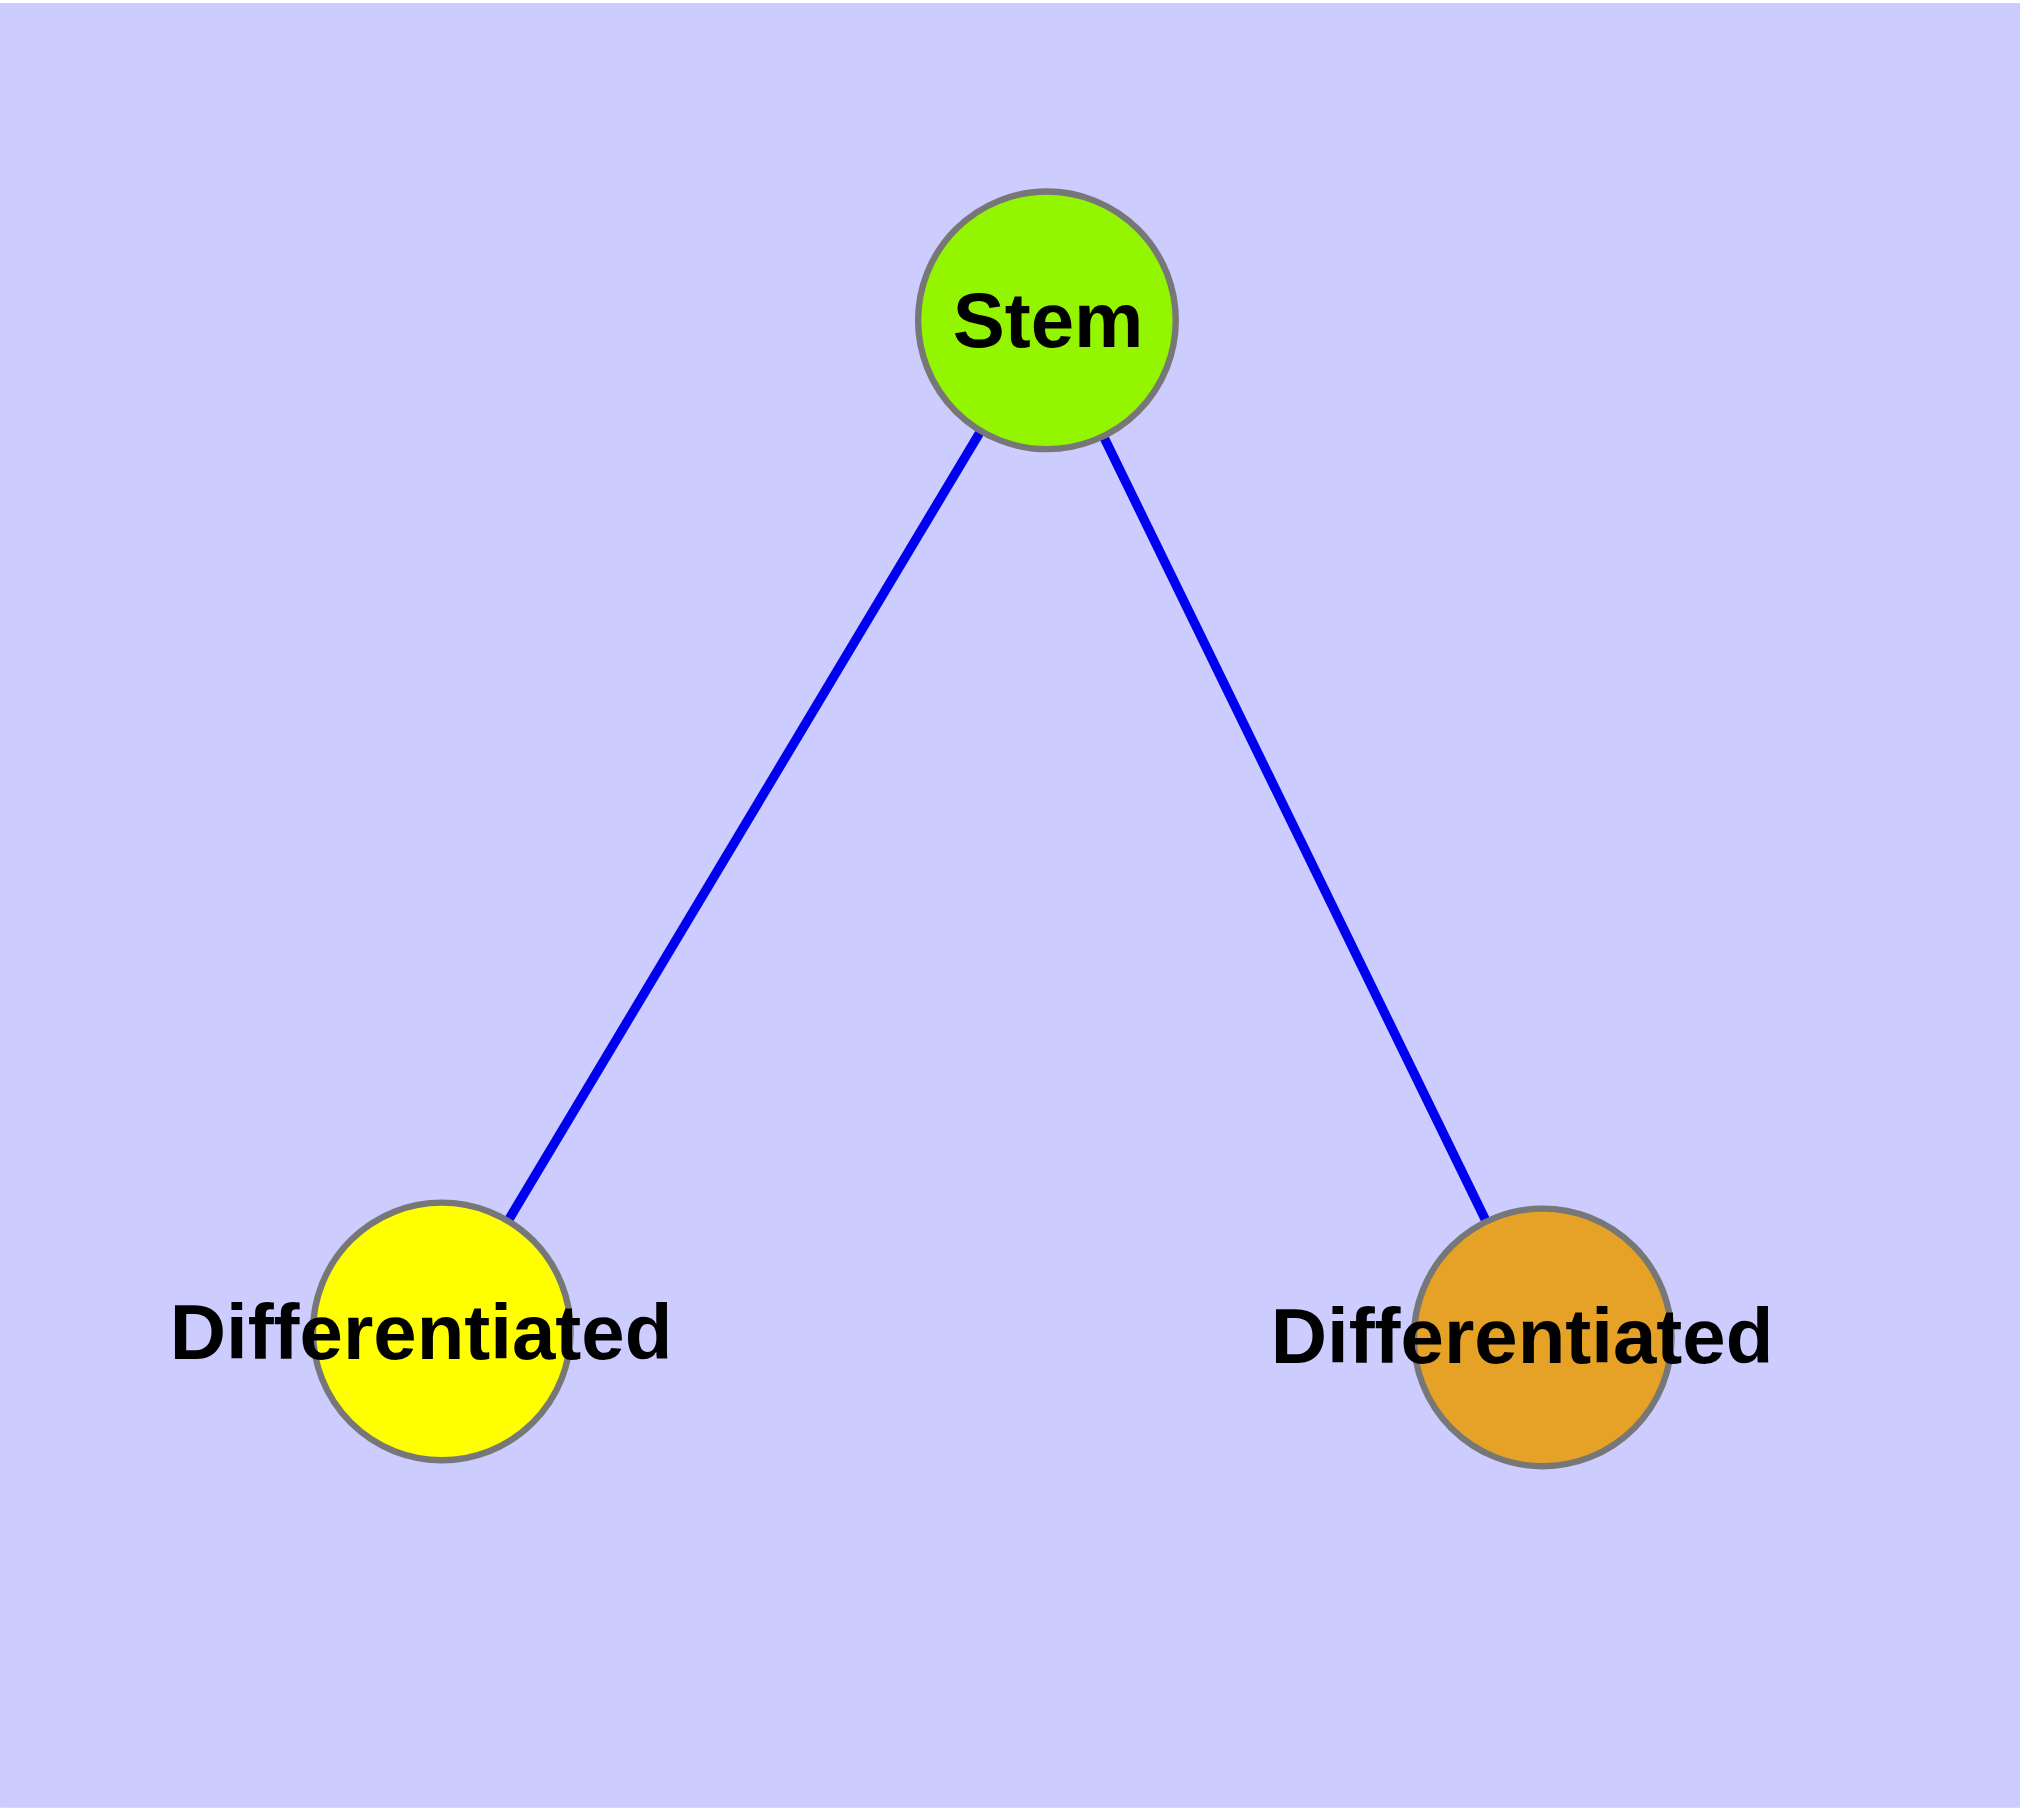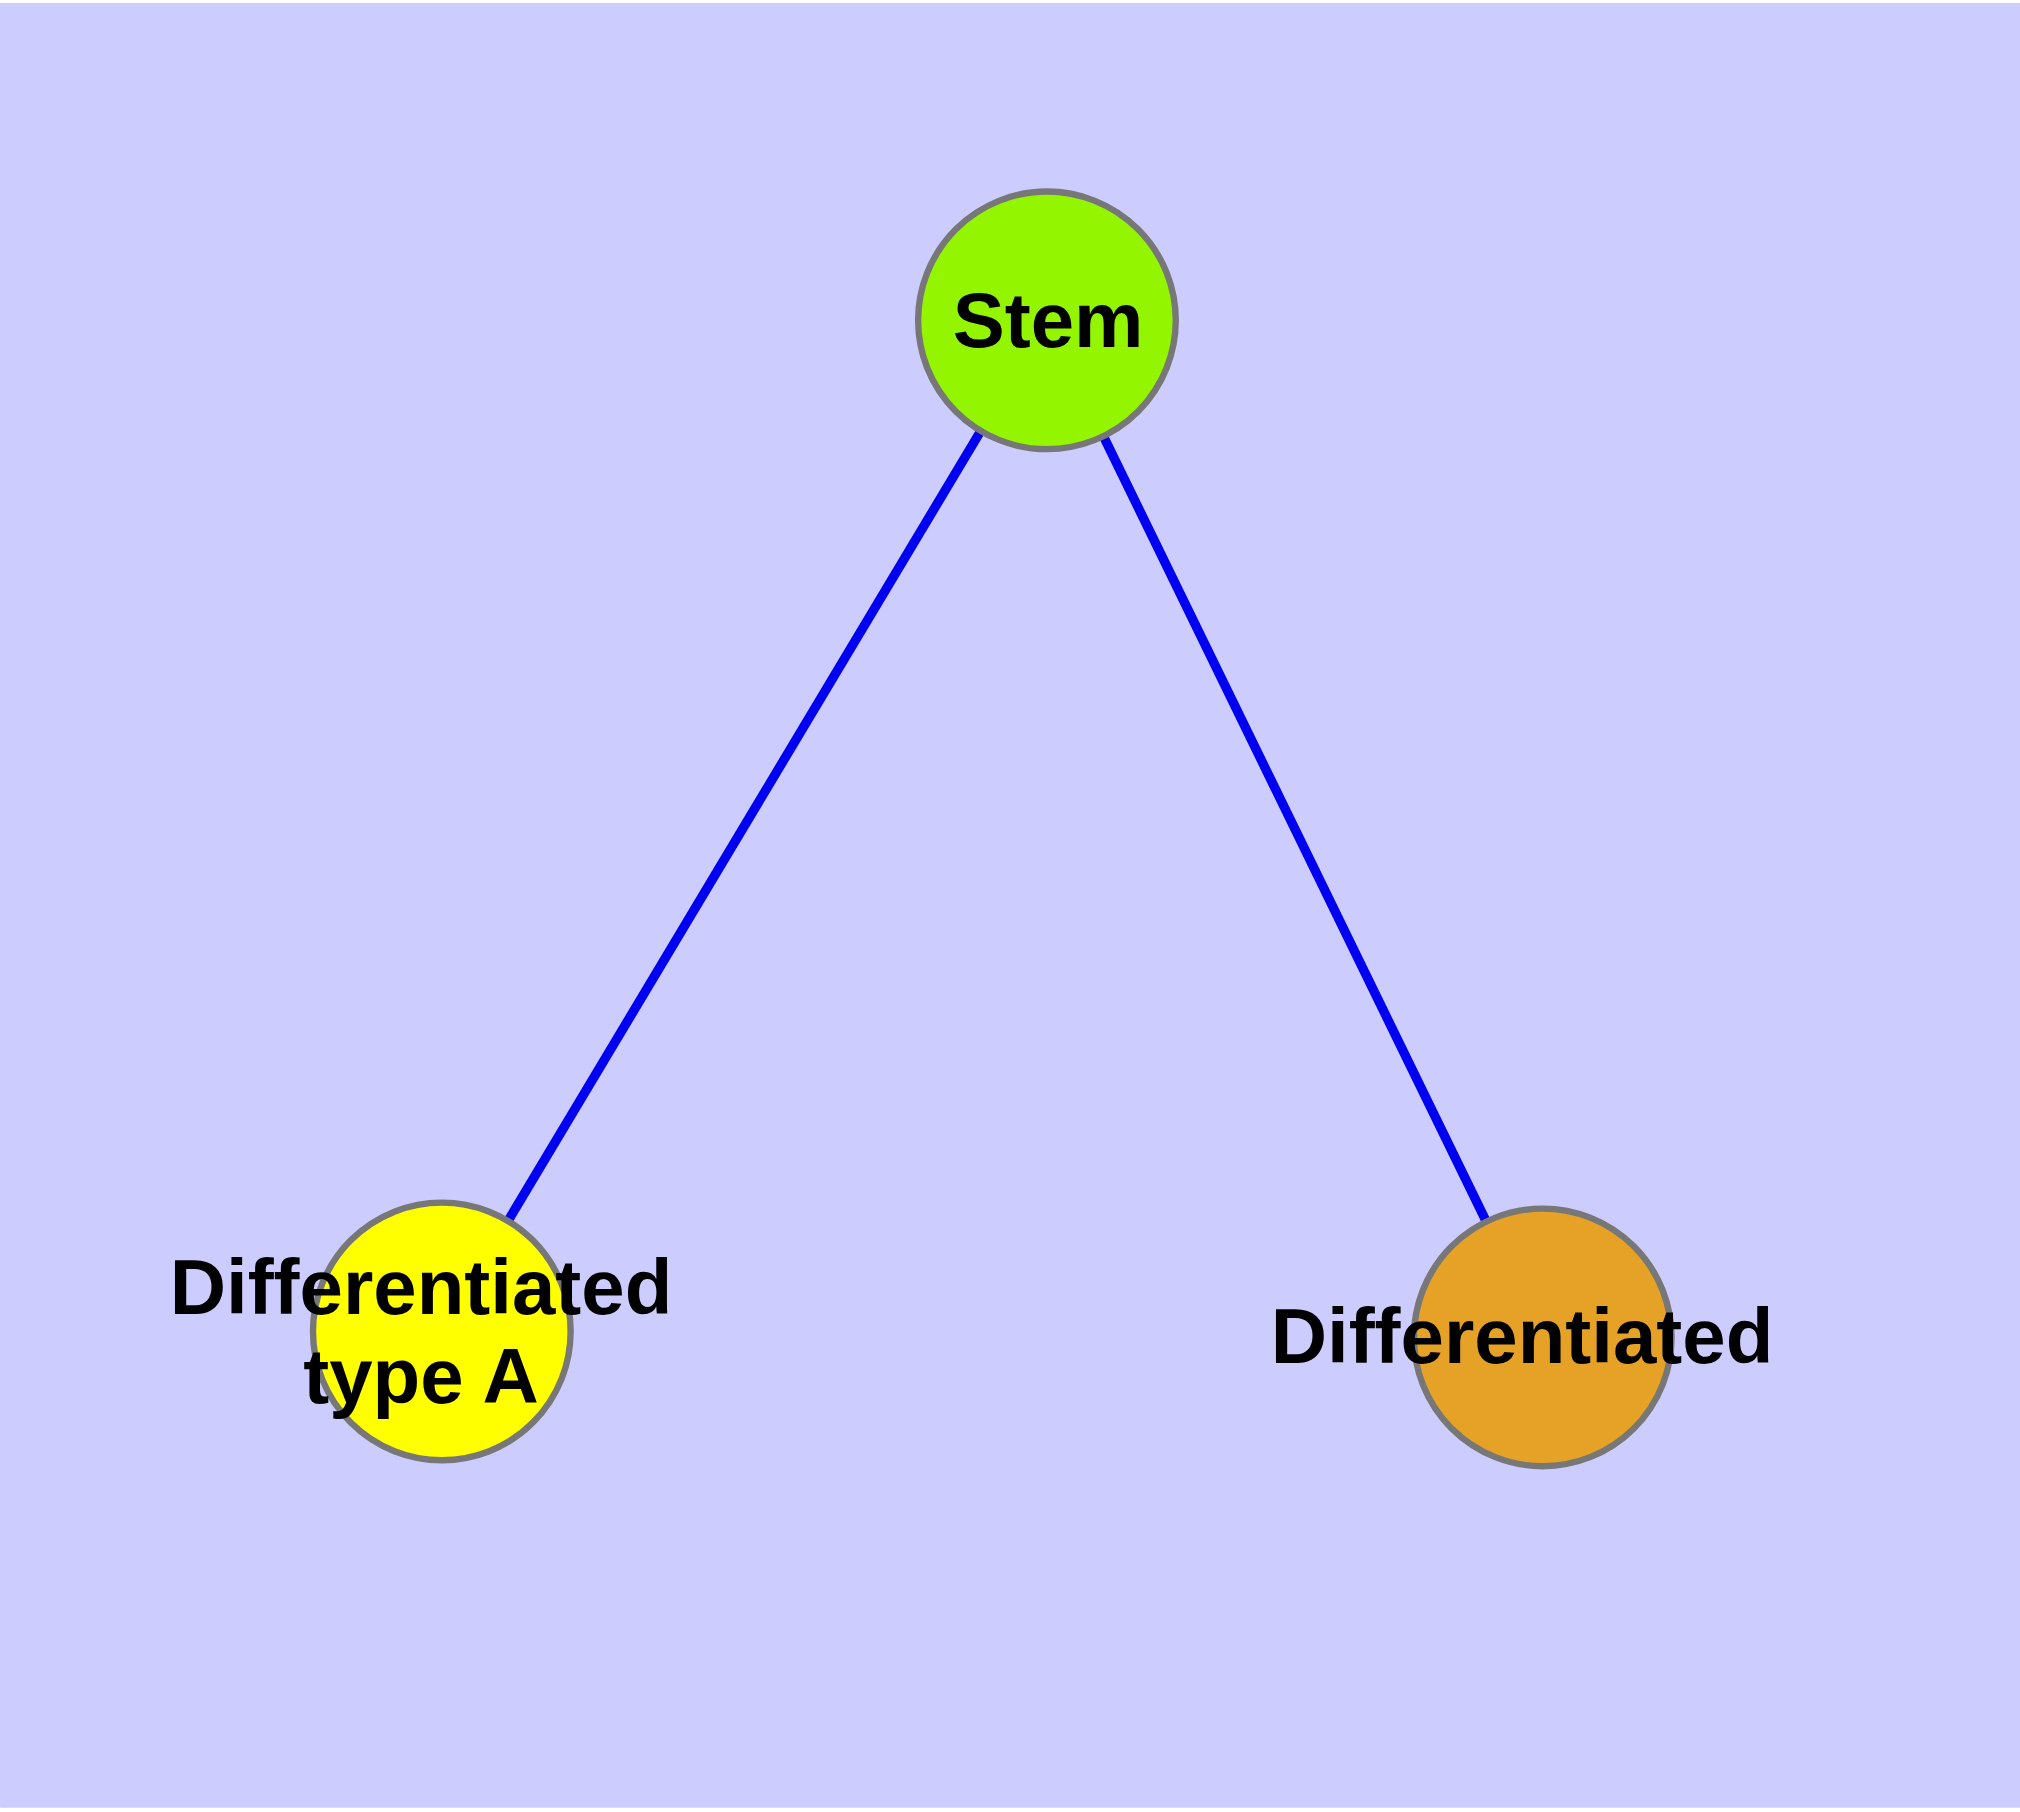--- a/index.html
+++ b/index.html
@@ -69,7 +69,6 @@
 
   <div class="node-label" style="left:421px; top:1332px;">
     <span class="line">Differentiated</span>
-    <span class="line">type A</span>
   </div>
 
   <div class="node-label" style="left:1522px; top:1336px;">

